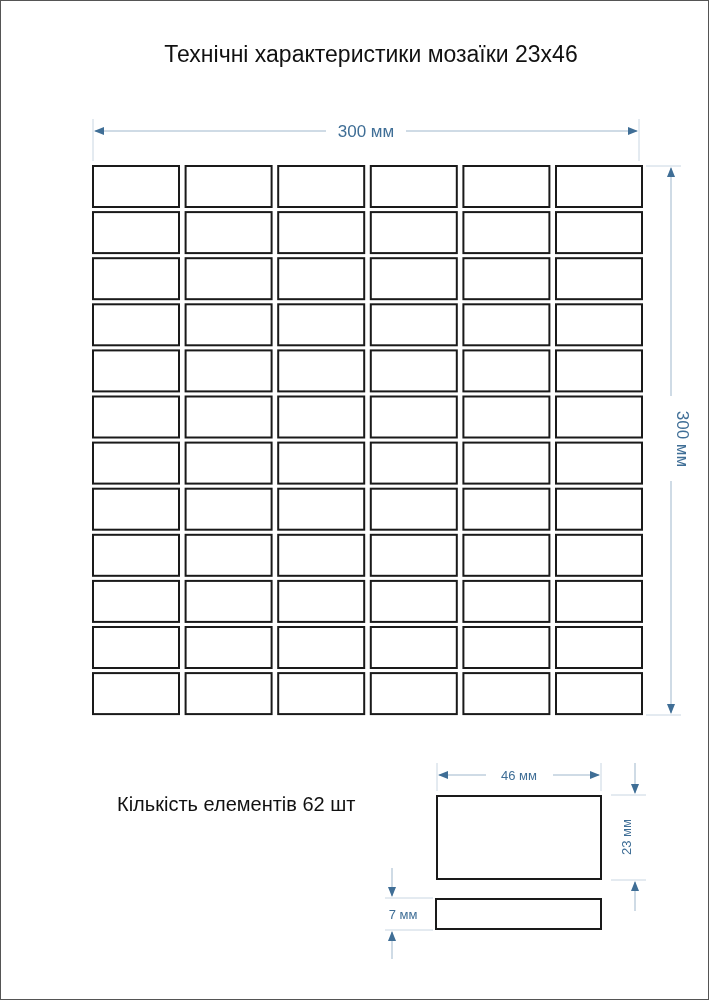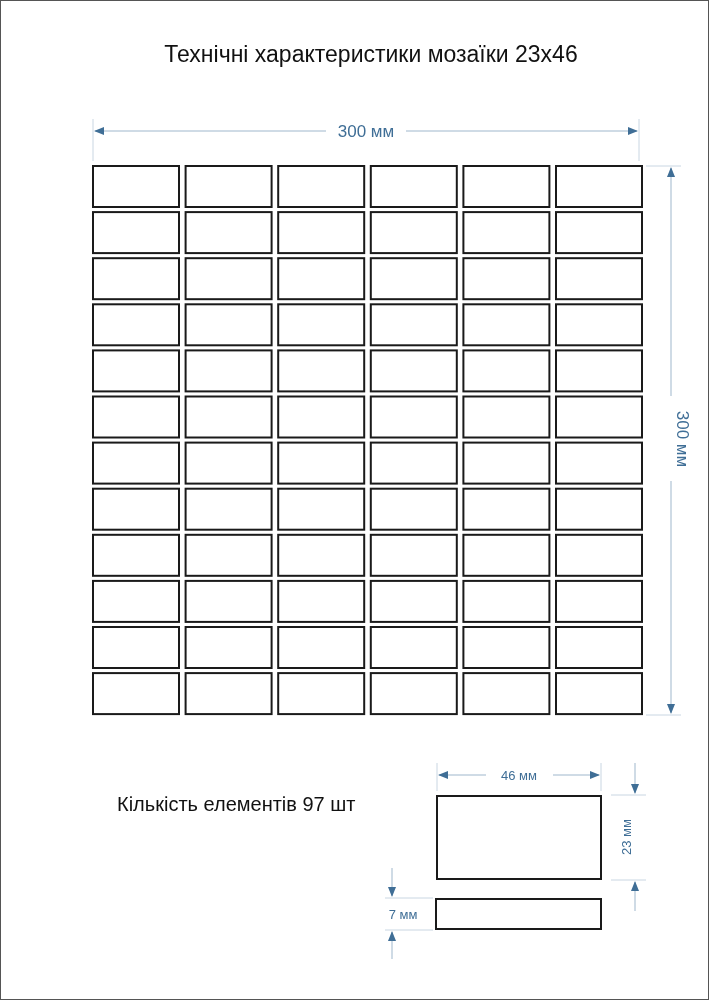--- a/index.html
+++ b/index.html
@@ -138,7 +138,7 @@
     </g>
   </svg>
 
-  <div class="count">Кількість елементів 97 шт</div>
+  <div class="count">Кількість елементів 62 шт</div>
 </div>
 
 </body></html>

